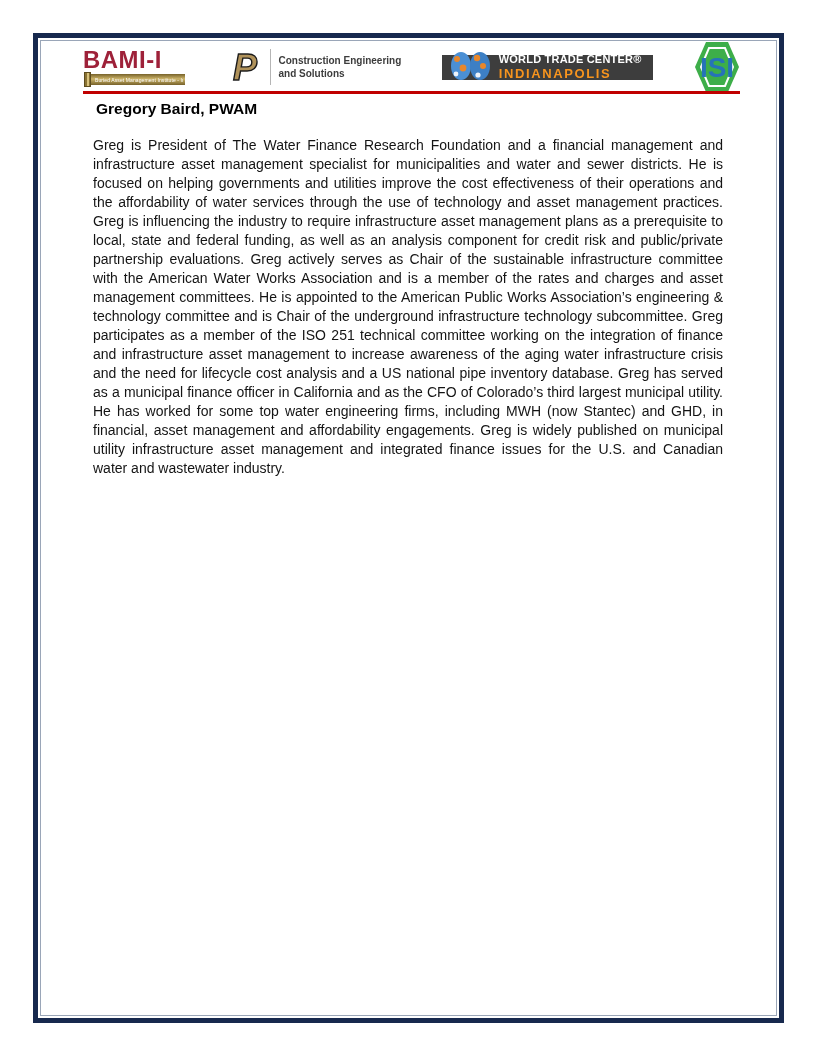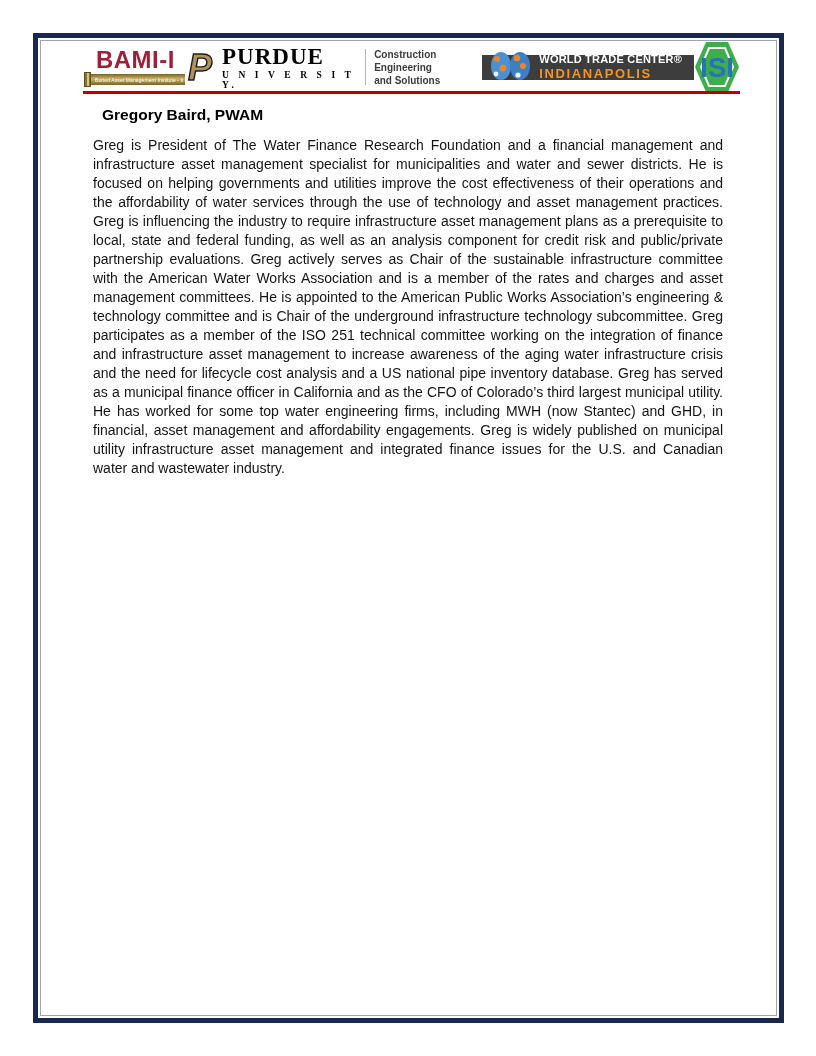--- a/index.html
+++ b/index.html
@@ -21,7 +21,7 @@
   }
 
   
-  .logo-bami { display:flex; flex-direction:column; width:106px;align-items:center; }
+  .logo-bami { display:flex; flex-direction:column; width:106px; }
   .bami-word {
     font-size:23px; font-weight:800; color:#9E2139; line-height:1;
     letter-spacing:0.5px; transform:scaleX(1.04); transform-origin:left;

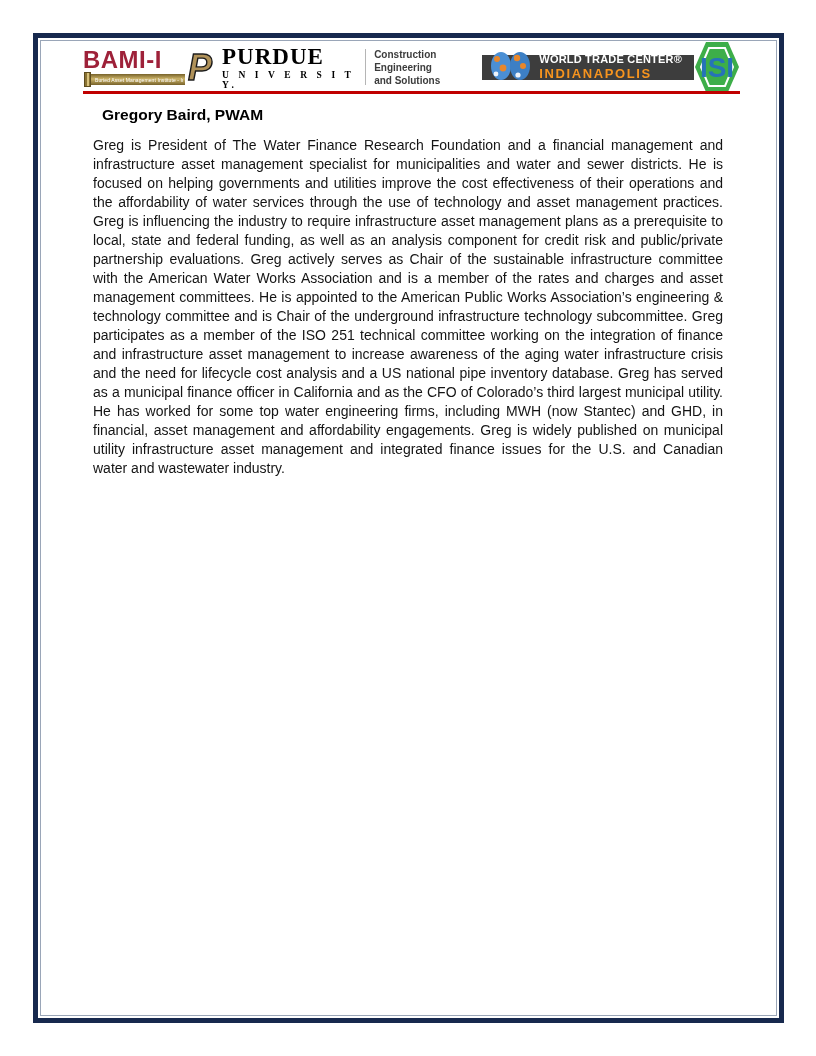--- a/index.html
+++ b/index.html
@@ -105,10 +105,6 @@
     <svg class="purdue-p" viewBox="0 0 32 40">
       <text x="3" y="33" font-size="36" font-weight="900" font-style="italic" font-family="Liberation Sans, sans-serif" fill="#B0925A" stroke="#1a1a1a" stroke-width="1.4">P</text>
     </svg>
-    <div class="purdue-words">
-      <div class="purdue-name">PURDUE</div>
-      <div class="purdue-univ">U N I V E R S I T Y.</div>
-    </div>
     <div class="purdue-divider"></div>
     <div class="purdue-dept">
       <div>Construction Engineering</div>

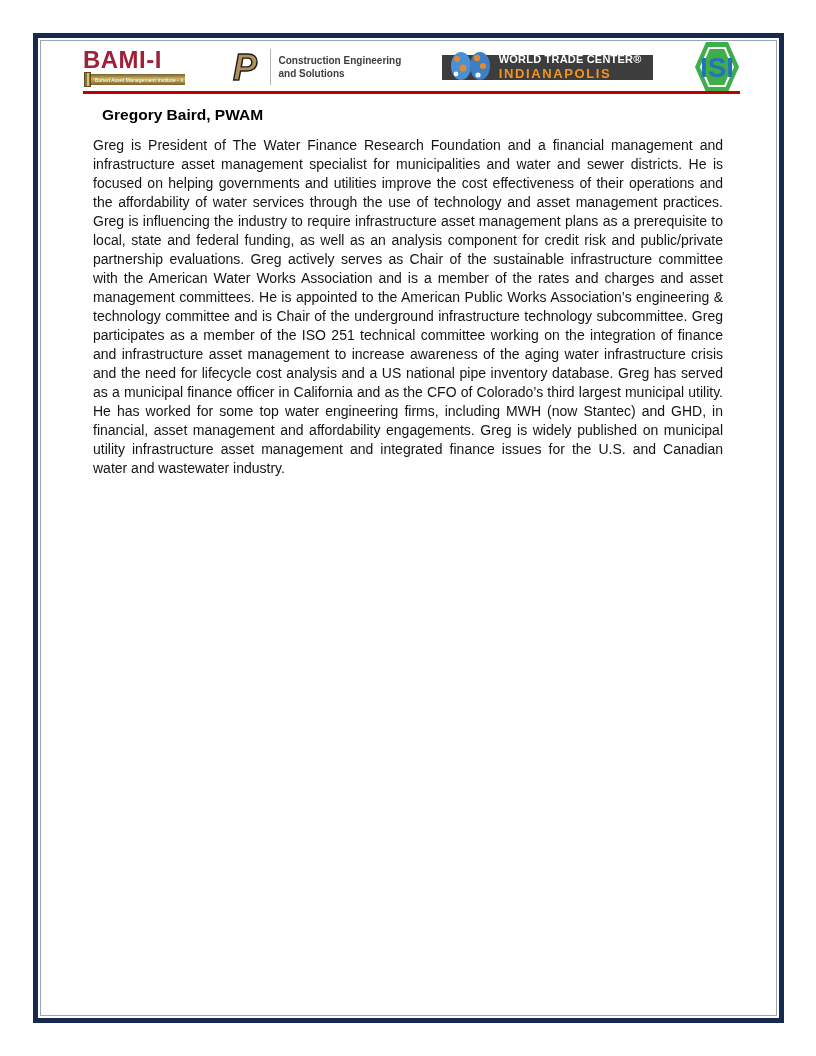--- a/index.html
+++ b/index.html
@@ -76,7 +76,7 @@
 
   
   .heading {
-    position:absolute; left:93px; top:97px; margin:9px;
+    position:absolute; left:93px; top:97px; margin:3px;
     font-size:15.5px; font-weight:700; color:#000;
   }
   .bio {

